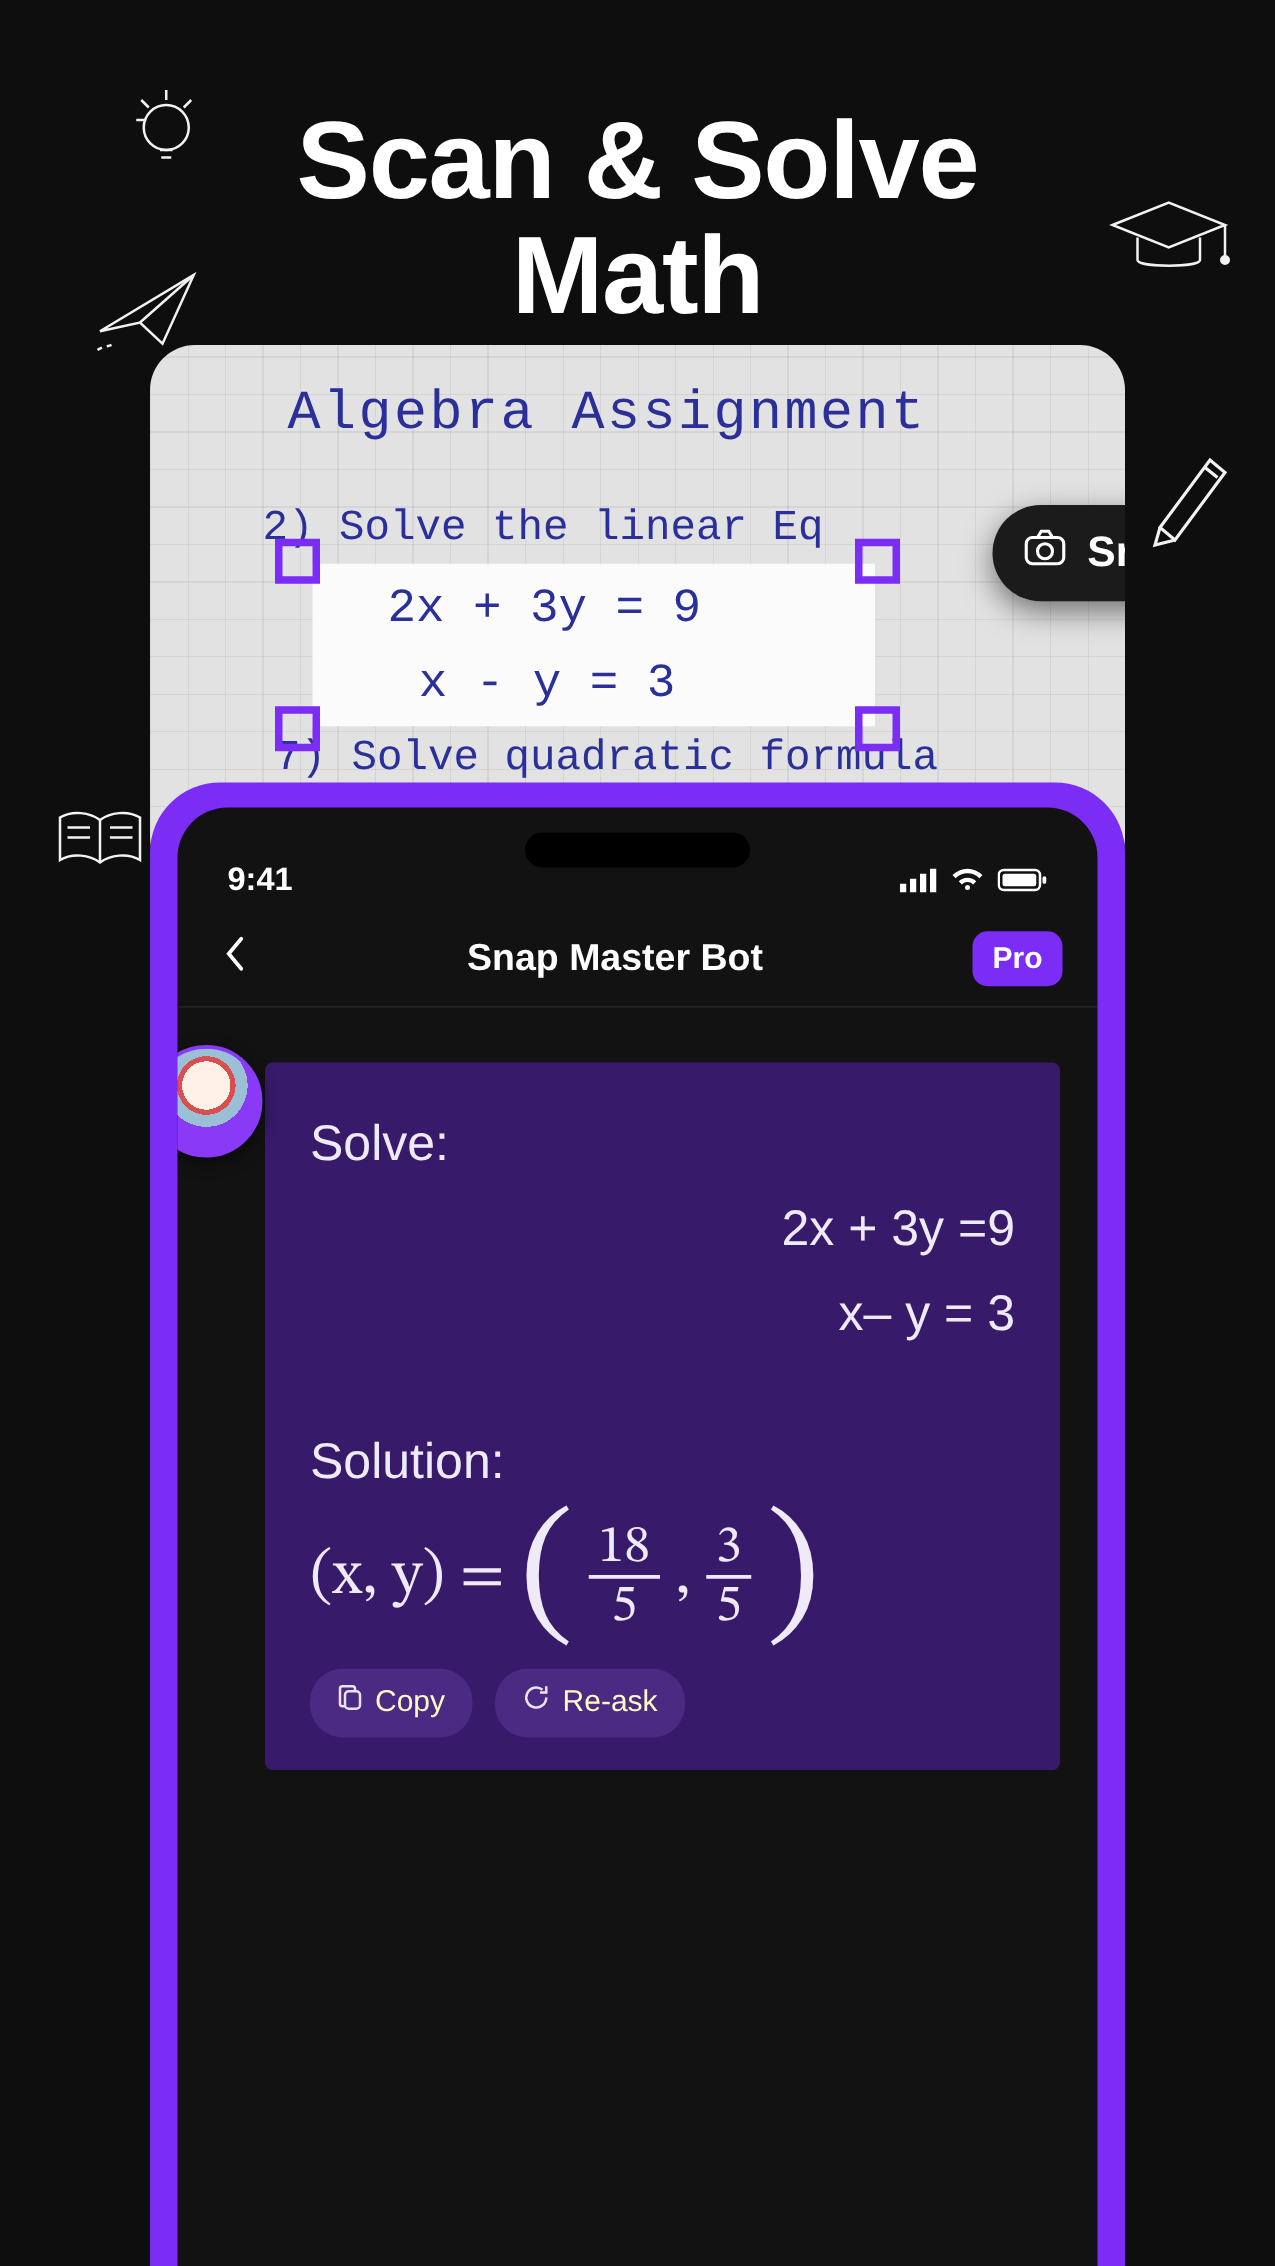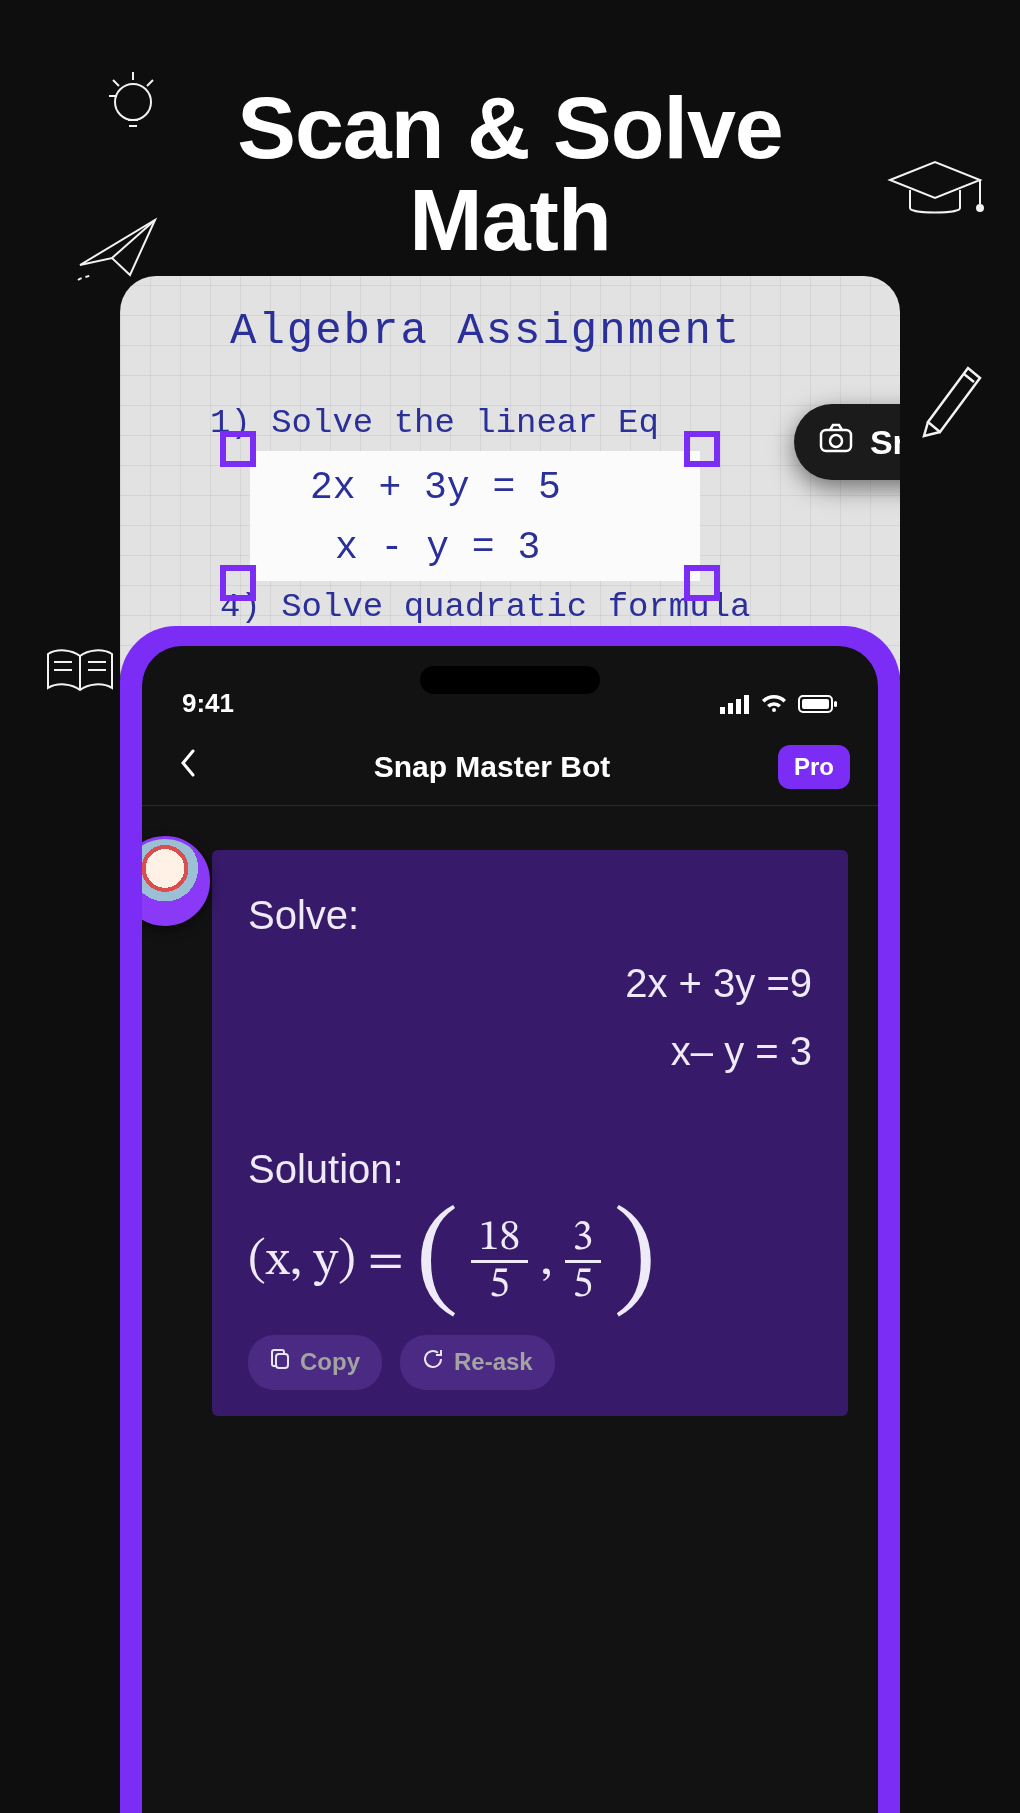--- a/index.html
+++ b/index.html
@@ -276,7 +276,7 @@
 
   <div class="scan-card">
     <div class="handwriting hw-title">Algebra  Assignment</div>
-    <div class="handwriting hw-q1">1)  Solve  the  linear  Eq</div>
+    <div class="handwriting hw-q1">2)  Solve  the  linear  Eq</div>
     <div class="handwriting hw-q2">4)  Solve  quadratic   formula</div>
 
     <div class="crop-box">

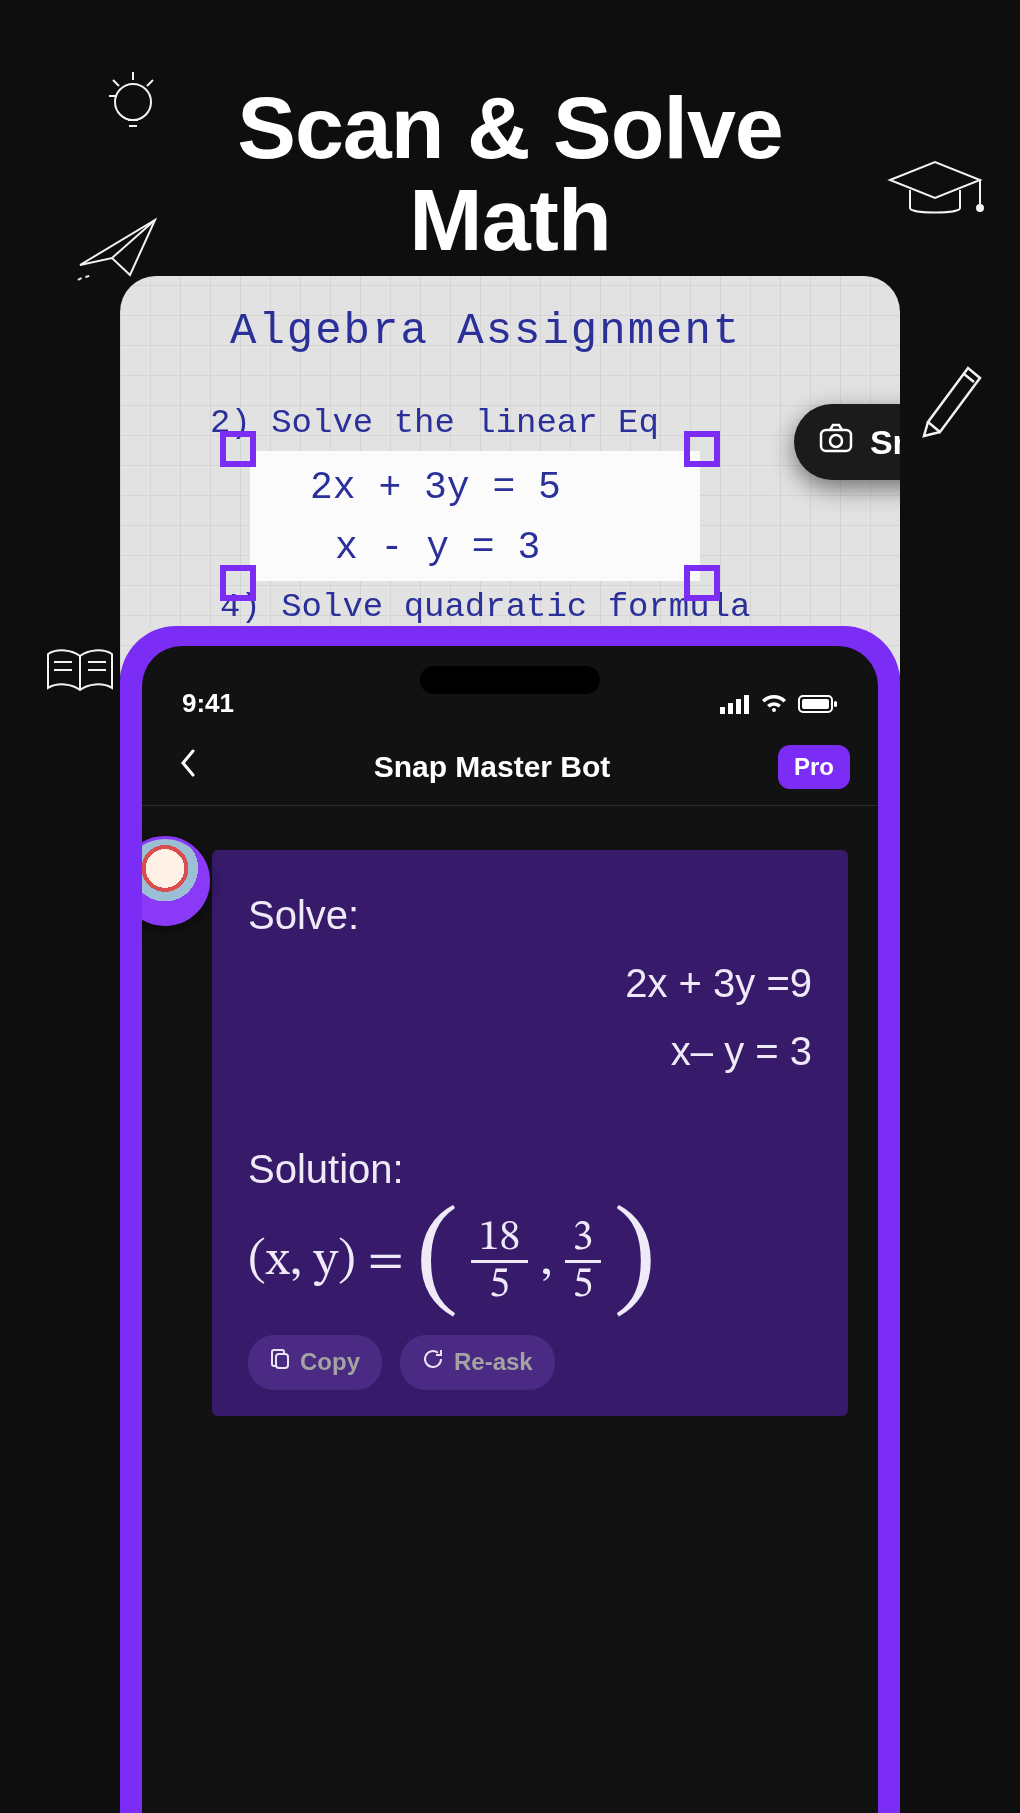--- a/index.html
+++ b/index.html
@@ -287,7 +287,7 @@
       <div class="corner c-br"></div>
     </div>
 
-    <div class="handwriting hw-eq1">2x  +  3y   = 5</div>
+    <div class="handwriting hw-eq1">2x  +  3y   = 9</div>
     <div class="handwriting hw-eq2">x  -   y    =  3</div>
 
     <div class="snap-pill">

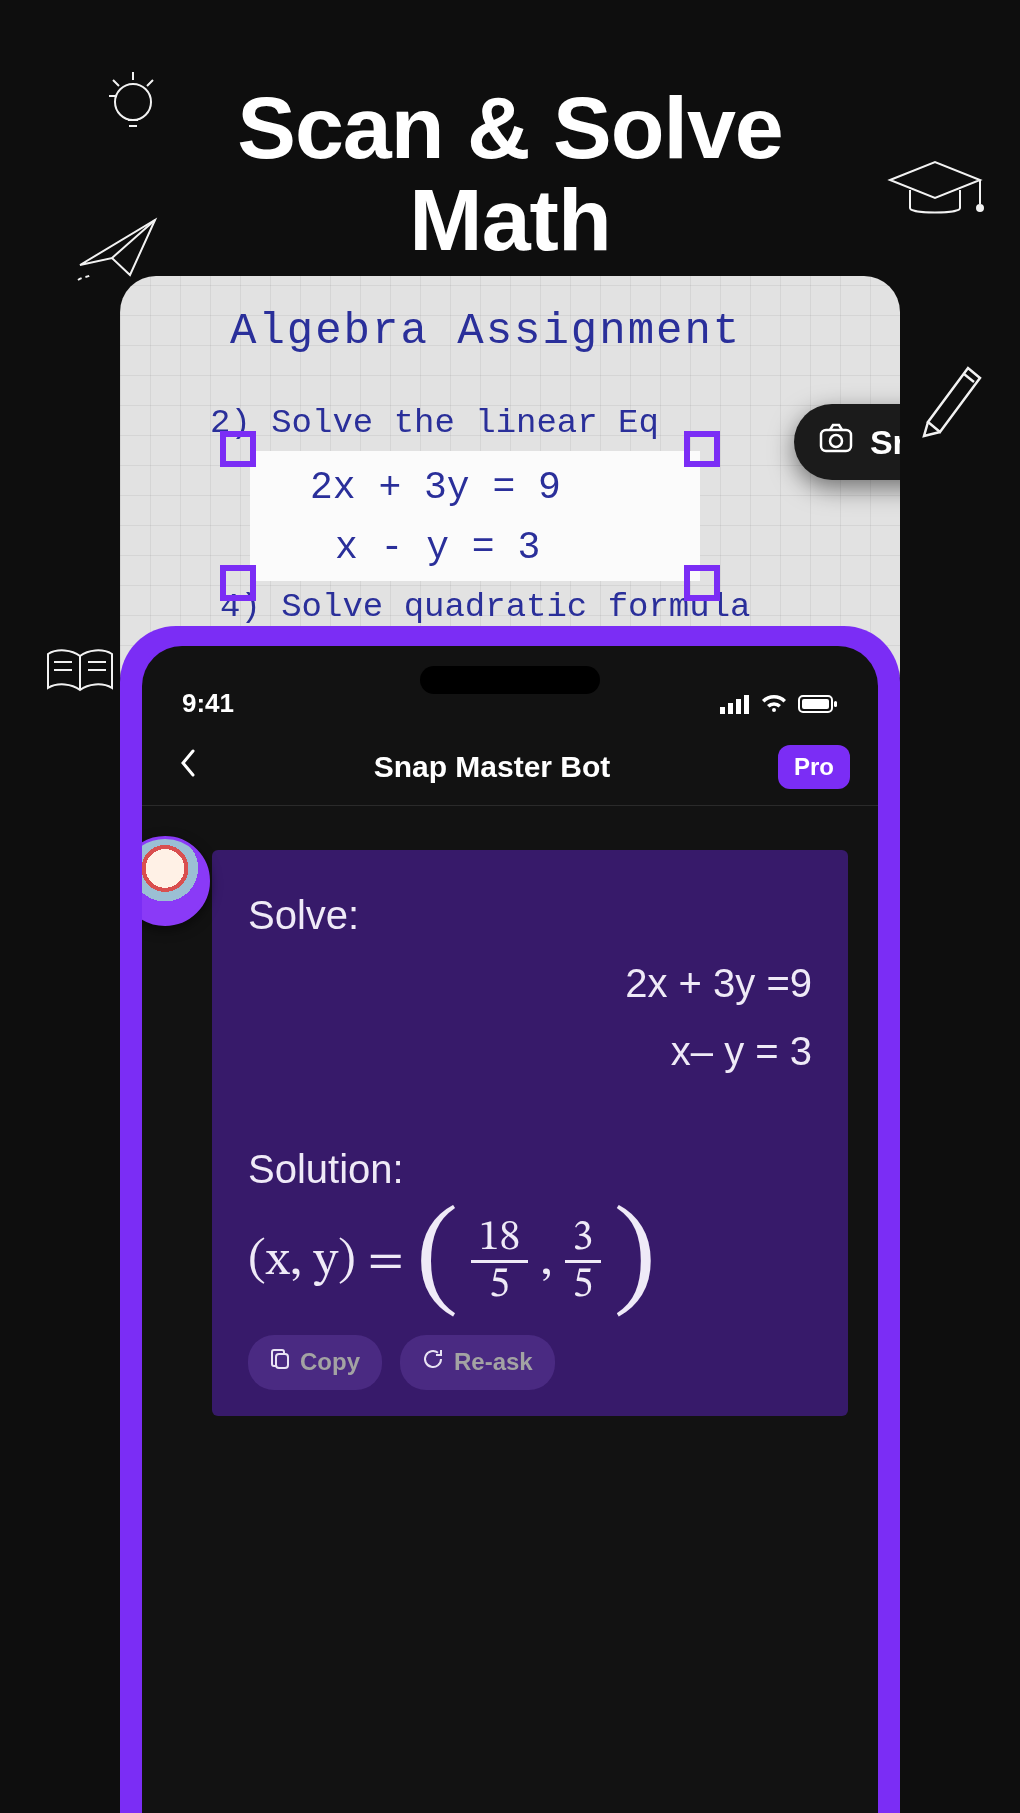--- a/index.html
+++ b/index.html
@@ -277,7 +277,7 @@
   <div class="scan-card">
     <div class="handwriting hw-title">Algebra  Assignment</div>
     <div class="handwriting hw-q1">2)  Solve  the  linear  Eq</div>
-    <div class="handwriting hw-q2">4)  Solve  quadratic   formula</div>
+    <div class="handwriting hw-q2">7)  Solve  quadratic   formula</div>
 
     <div class="crop-box">
       <div class="paper"></div>

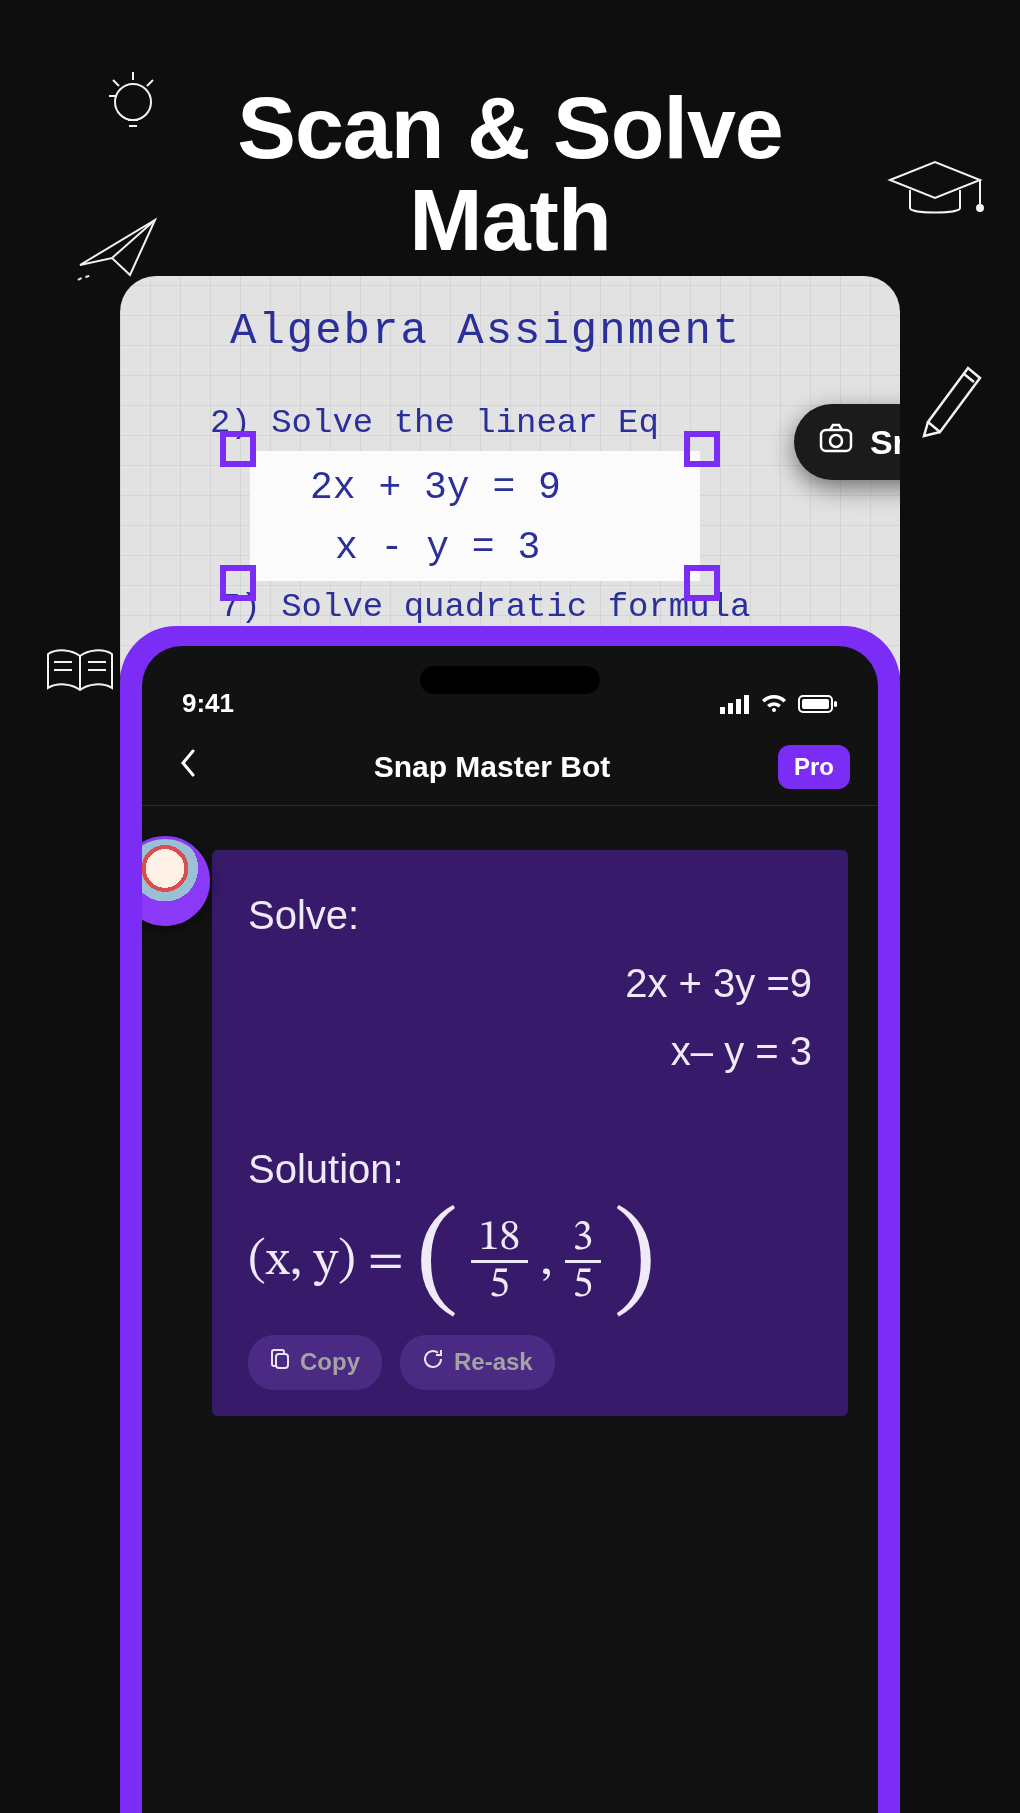--- a/index.html
+++ b/index.html
@@ -219,9 +219,8 @@
     align-items: center;
     gap: 10px;
     font-size: 24px;
-    color: #a3a3a3;
+    color: #fef9c3;
     cursor: pointer;
-    font-weight: bold;
   }
 </style>
 </head>

